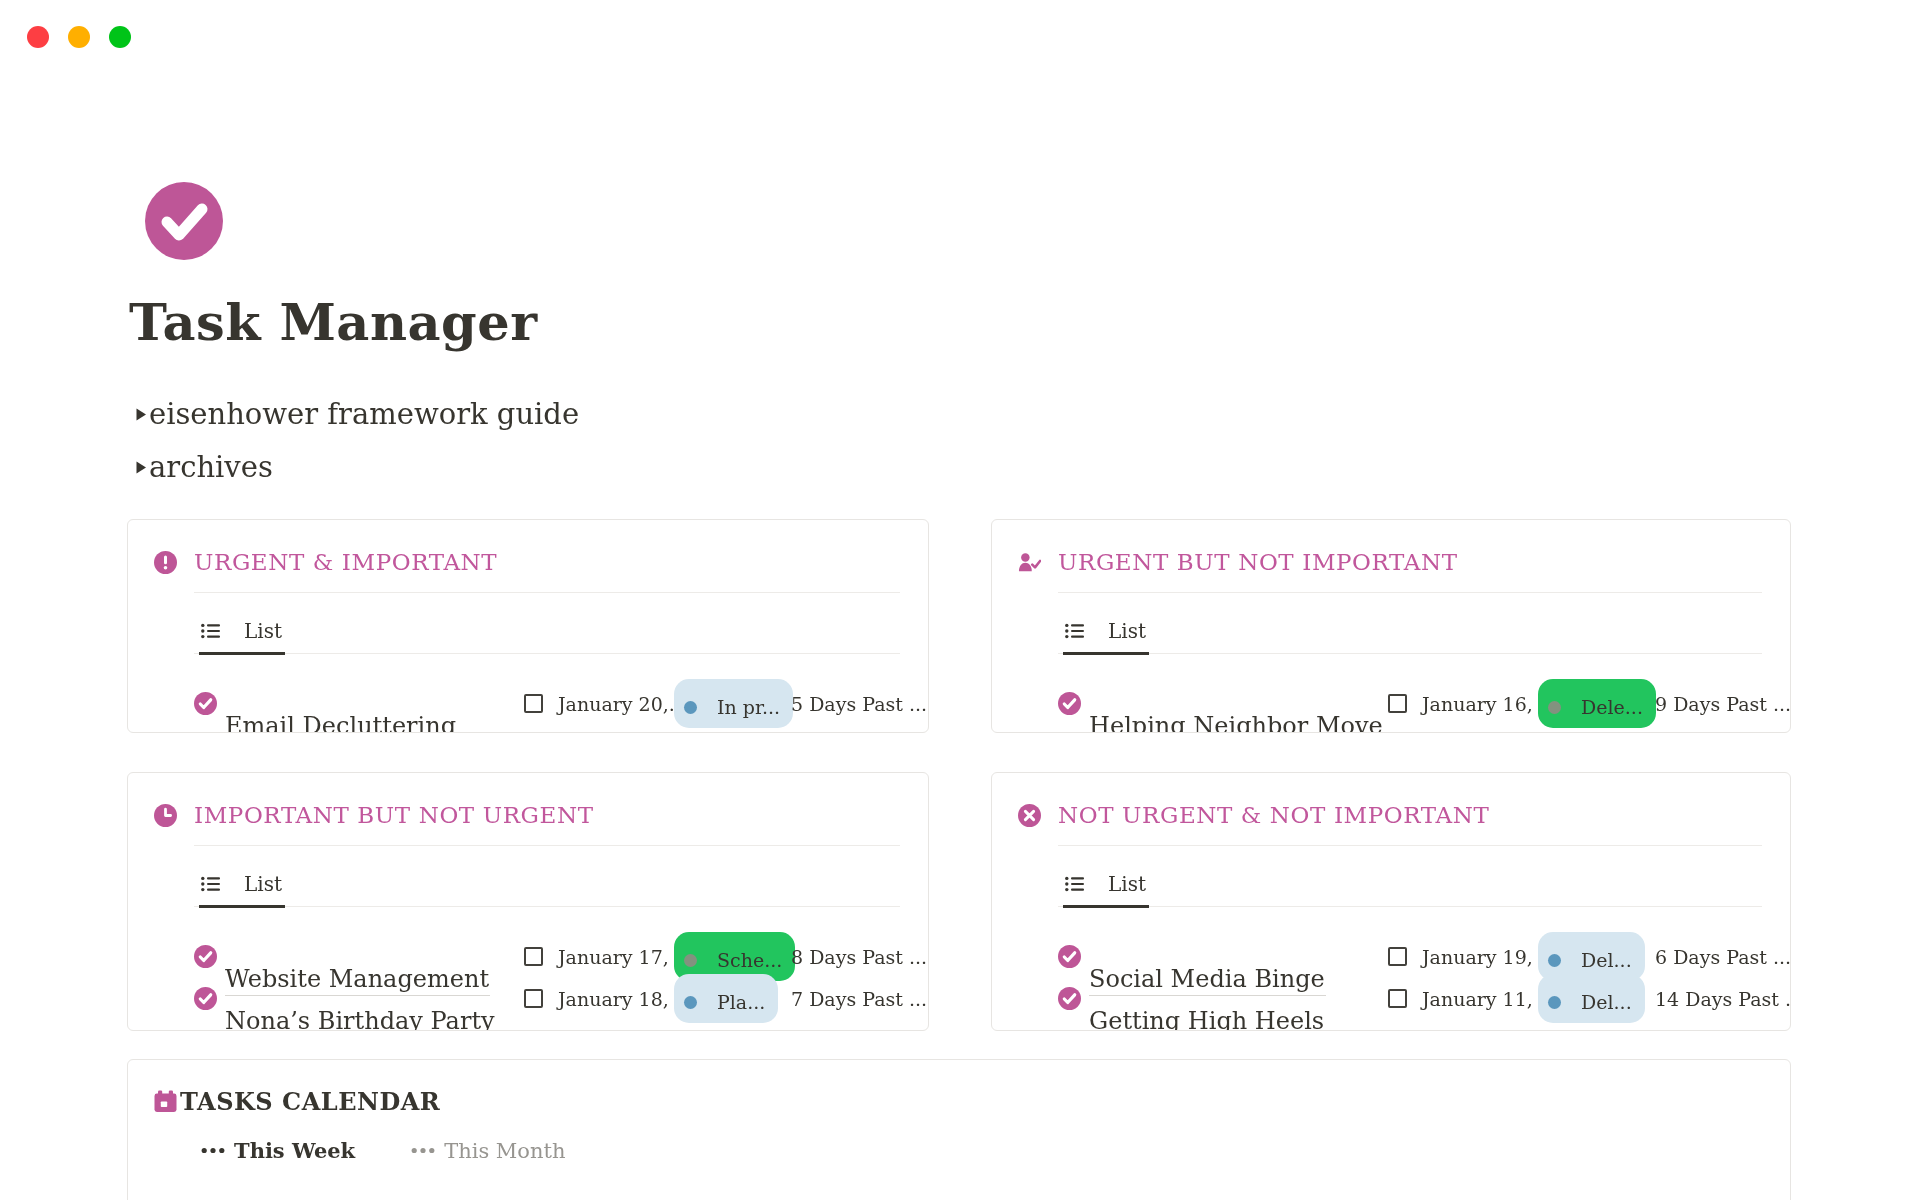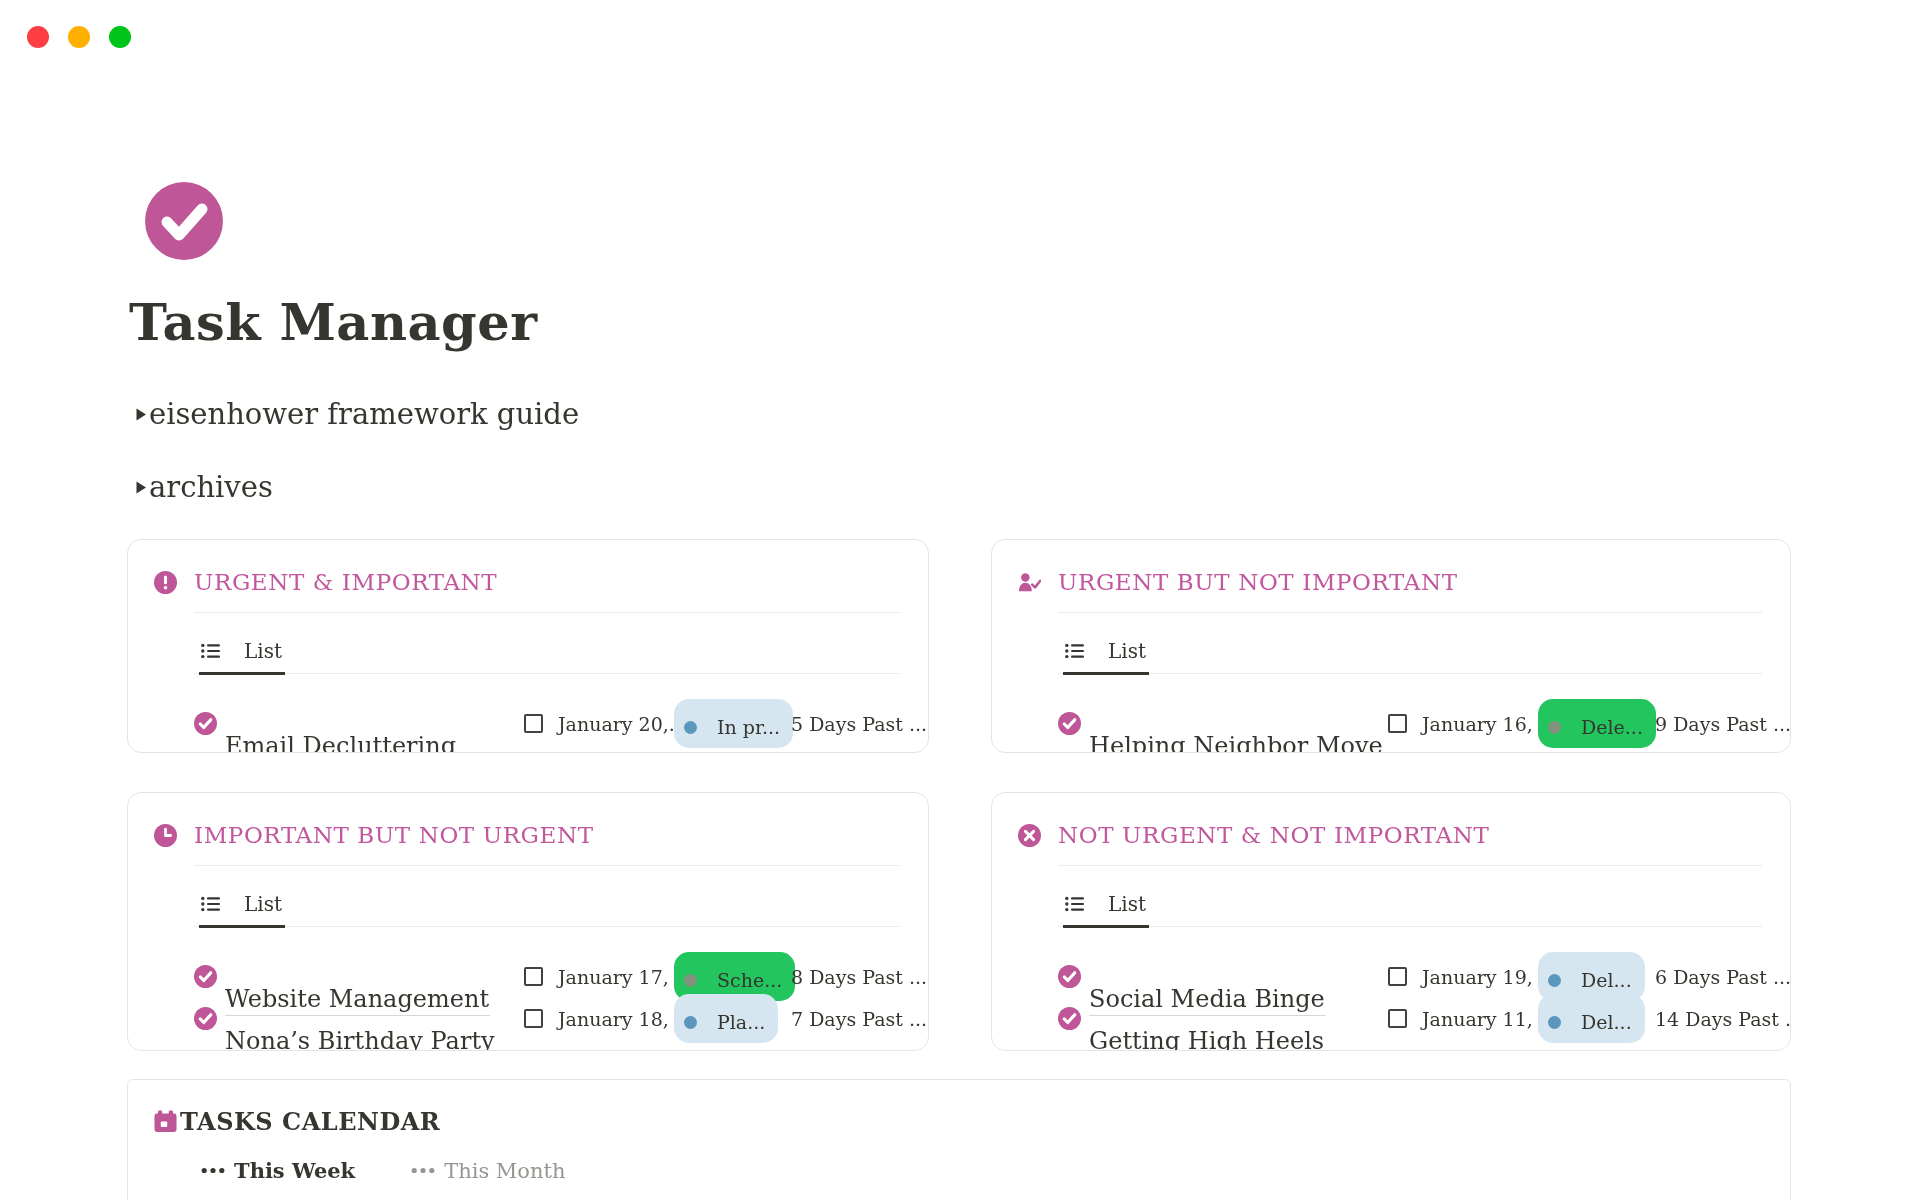--- a/index.html
+++ b/index.html
@@ -23,7 +23,7 @@
 
   .toggle{display:flex;align-items:center;gap:2px;padding-left:8px;margin-top:44px;
           font-size:29px;font-weight:400;cursor:pointer;width:fit-content;}
-  .toggle + .toggle{margin-top:39px;}
+  .toggle + .toggle{margin-top:19px;}
   .toggle .tri{flex:none;display:block;}
 
   .grid{display:grid;grid-template-columns:802px 800px;grid-template-rows:214px 259px;

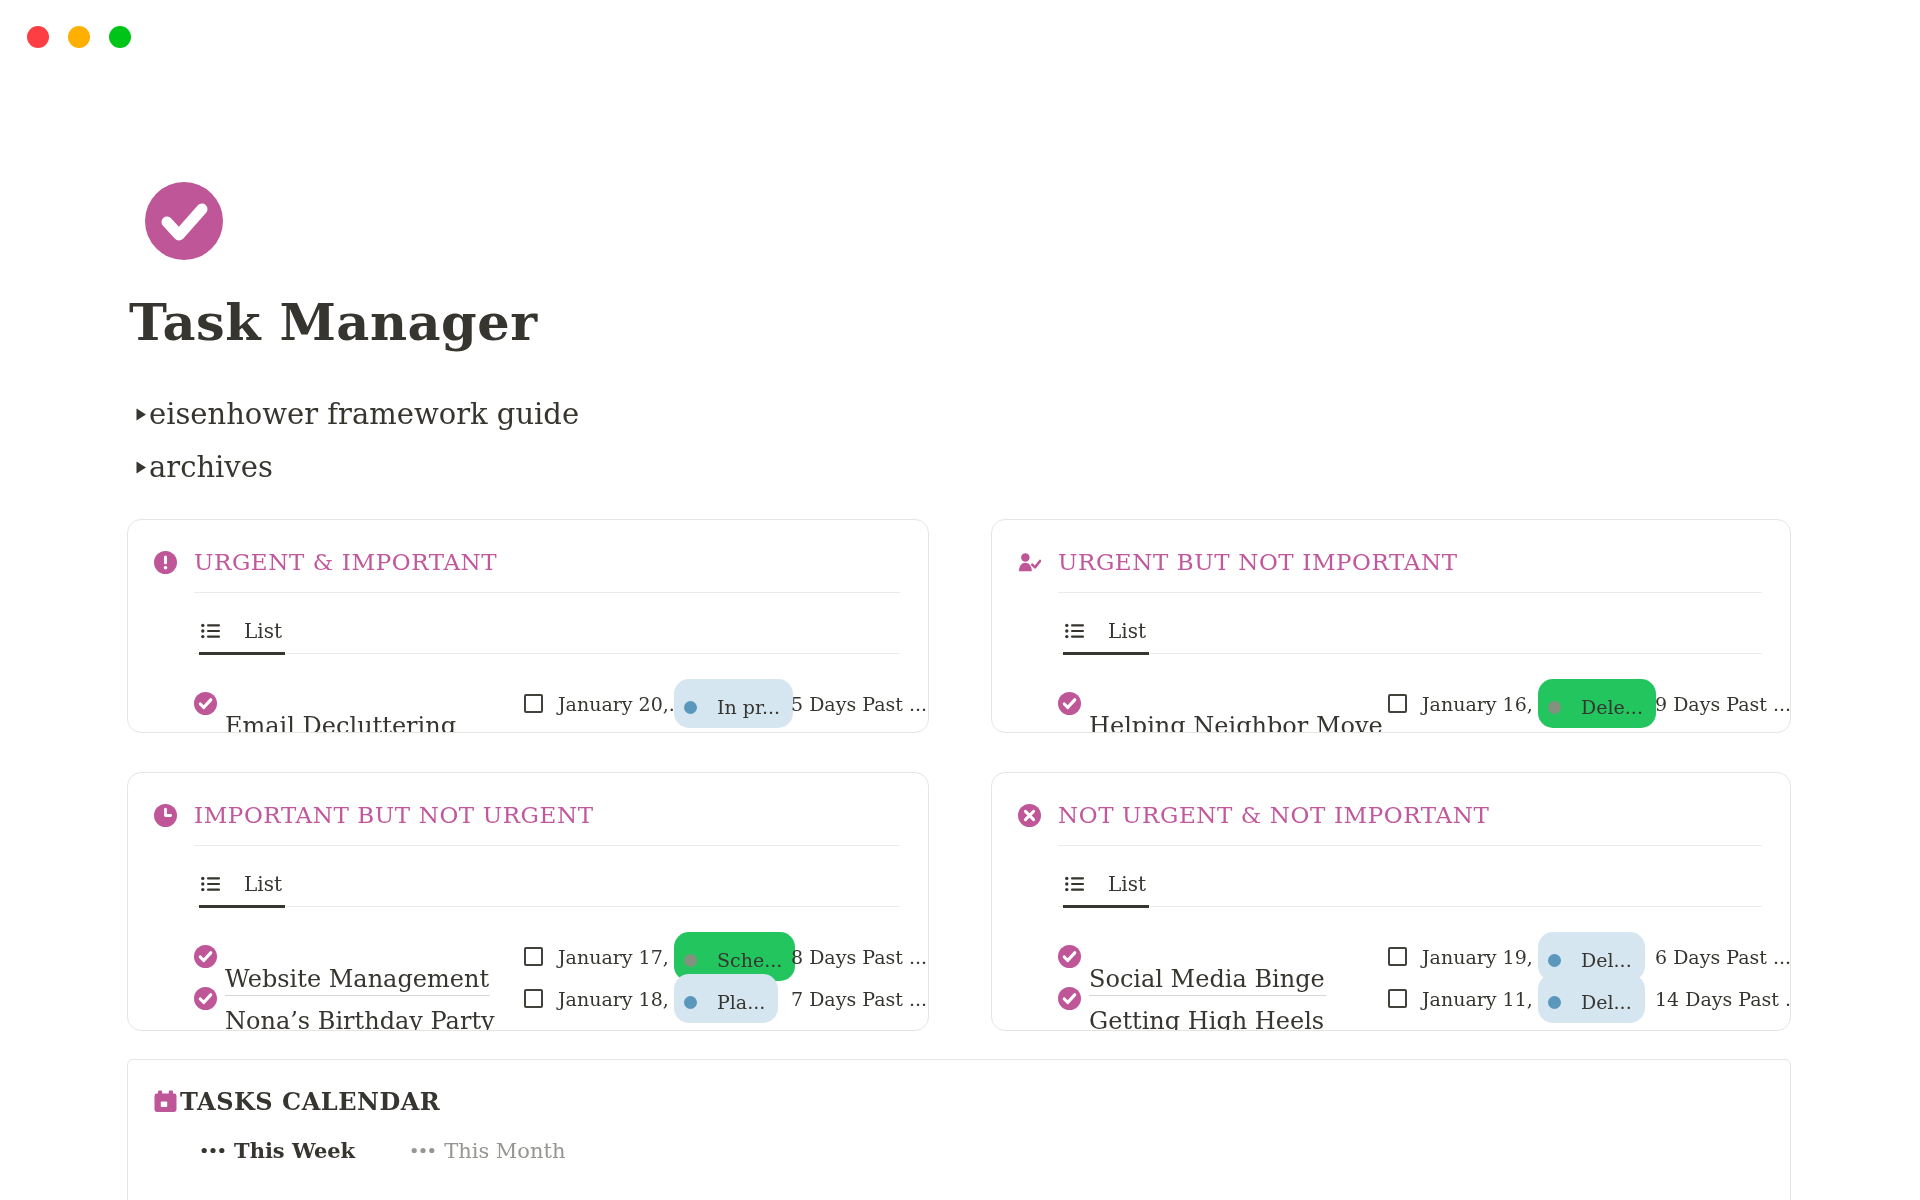--- a/index.html
+++ b/index.html
@@ -29,7 +29,7 @@
   .grid{display:grid;grid-template-columns:802px 800px;grid-template-rows:214px 259px;
         column-gap:62px;row-gap:39px;margin-top:35px;}
 
-  .card{border:1px solid #E7E5E2;border-radius:14px;box-sizing:border-box;overflow:hidden;background:#fff;}
+  .card{border:1px solid #E7E5E2;border-radius:6px;box-sizing:border-box;overflow:hidden;background:#fff;}
 
   .card-header{display:flex;align-items:center;gap:17px;padding:27px 28px 0 26px;height:30px;}
   .q-icon{width:23px;height:23px;flex:none;display:block;}

